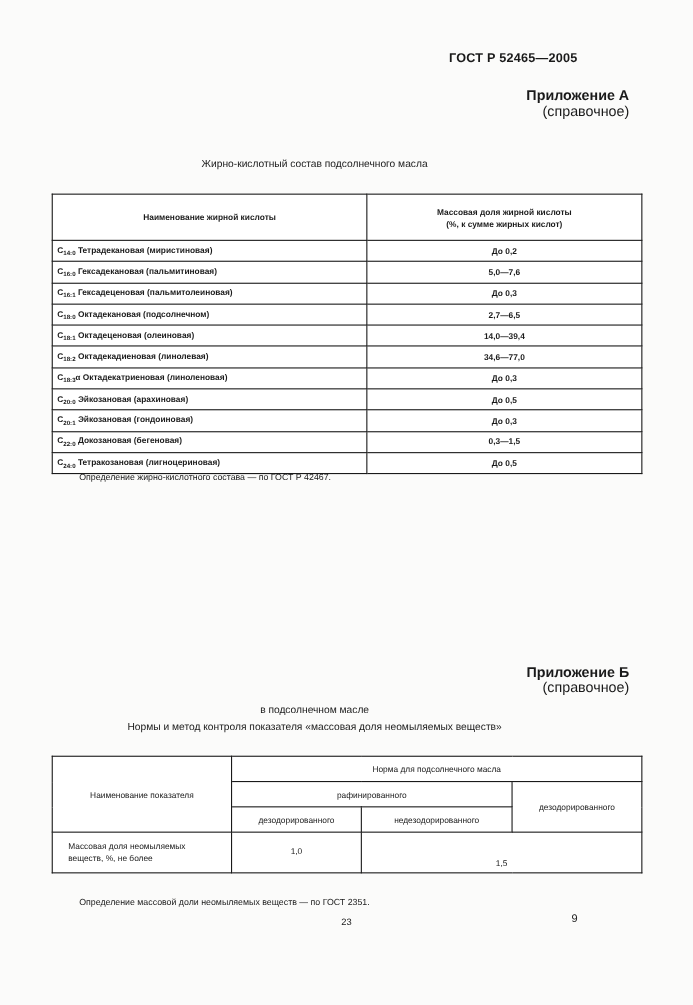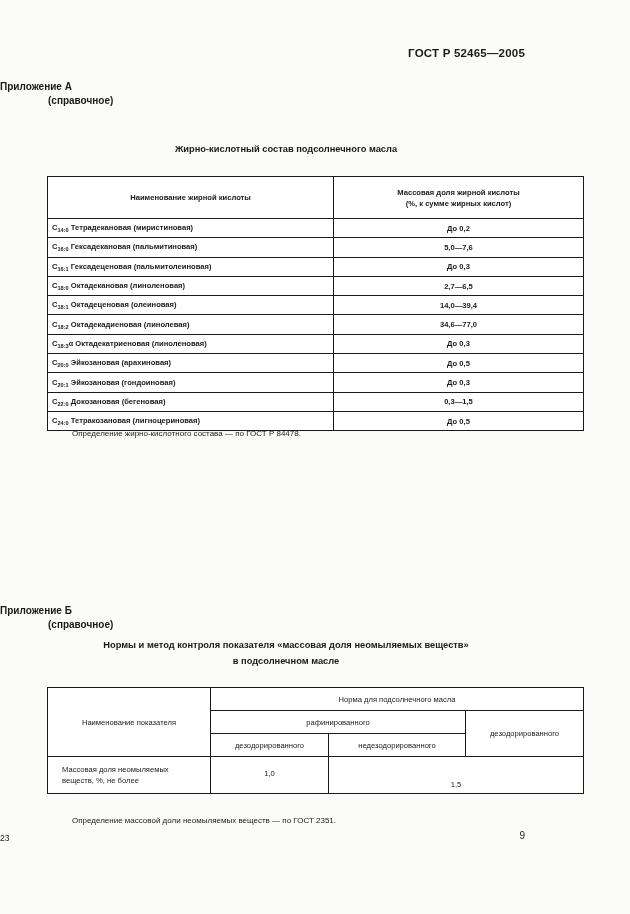--- a/index.html
+++ b/index.html
@@ -37,8 +37,8 @@
   .appendix-block {
     position: absolute;
     width: 100%;
-    text-align: left;
-    font-size: 10px;
+    text-align: right;
+    font-size: 13px;
     font-weight: bold;
     line-height: 14px;
   }

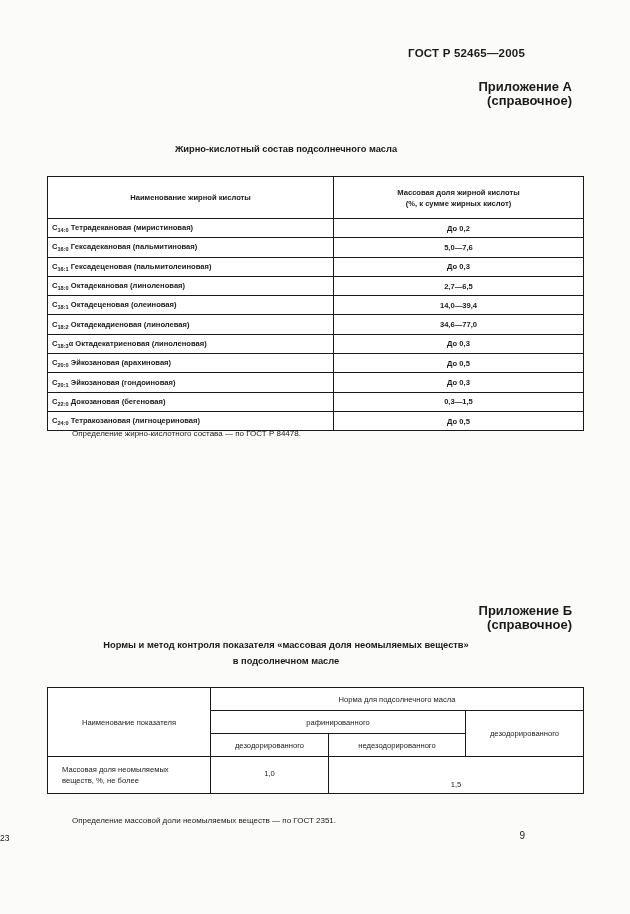--- a/index.html
+++ b/index.html
@@ -42,7 +42,7 @@
     font-weight: bold;
     line-height: 14px;
   }
-  .appendix-block .line2 { font-weight: bold; margin-left: 48px; }
+  .appendix-block .line2 { font-weight: normal; margin-left: 48px; }
 
   .section-title {
     position: absolute;

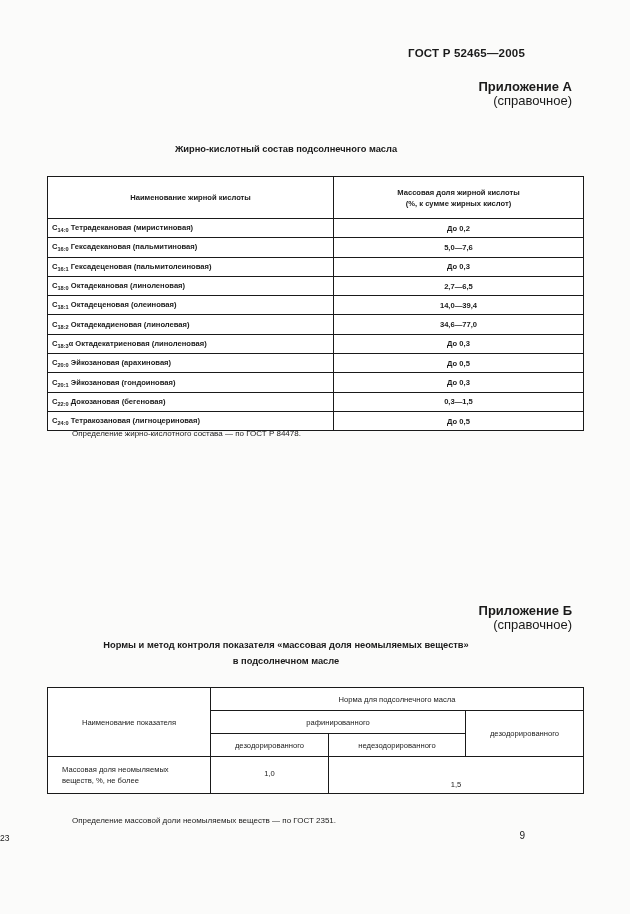--- a/index.html
+++ b/index.html
@@ -49,7 +49,7 @@
     width: 100%;
     text-align: center;
     font-size: 9.3px;
-    font-weight: bold;
+    font-weight: normal;
     line-height: 16px;
   }
 

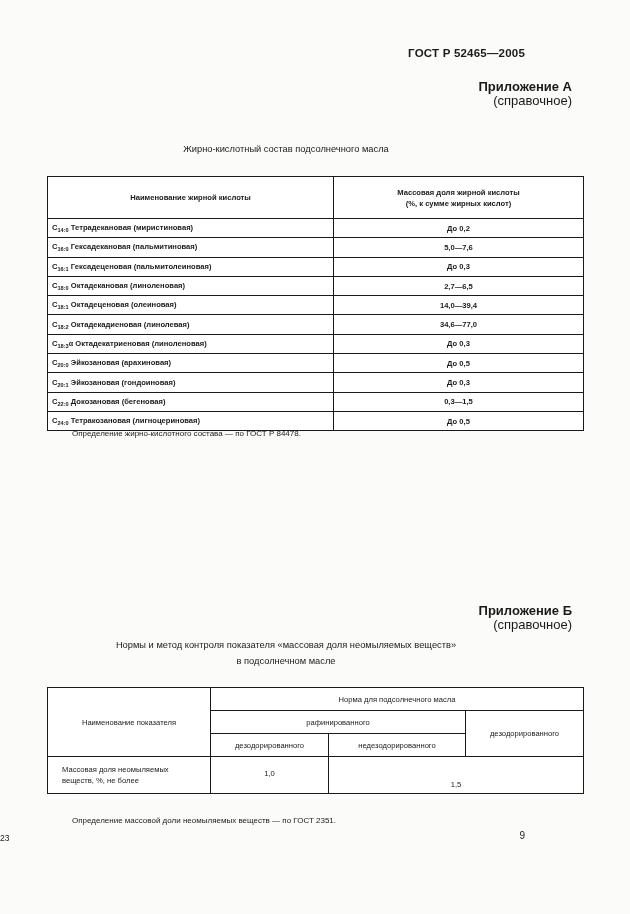--- a/index.html
+++ b/index.html
@@ -157,7 +157,7 @@
         <td class="val-cell">До 0,3</td>
       </tr>
       <tr>
-        <td class="name-cell"><span>C</span><sub>18:0</sub> <span>Октадекановая (линоленовая)</span></td>
+        <td class="name-cell"><span>C</span><sub>18:0</sub> <span>Октадекановая (подсолнечном)</span></td>
         <td class="val-cell">2,7—6,5</td>
       </tr>
       <tr>

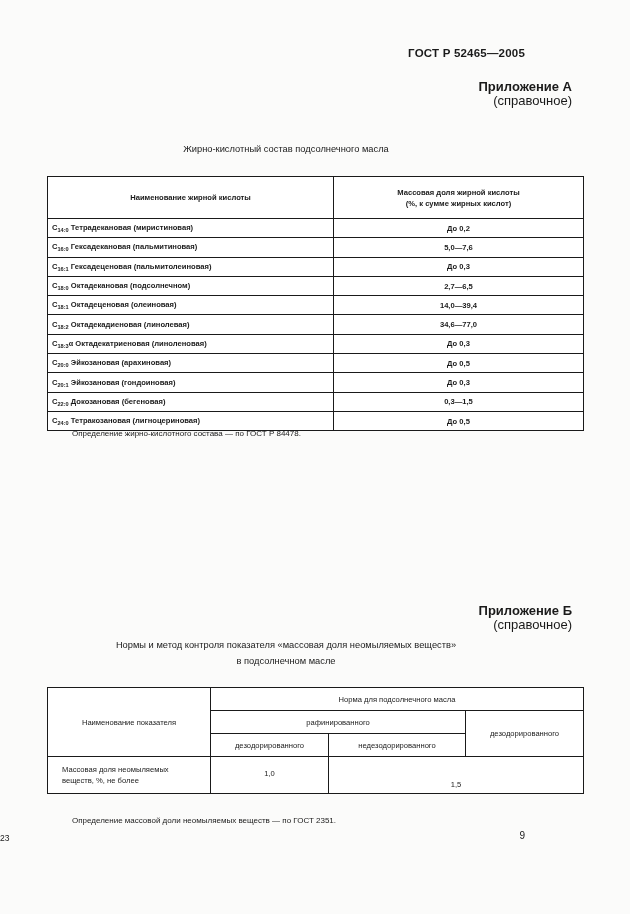--- a/index.html
+++ b/index.html
@@ -191,7 +191,7 @@
     </tbody>
   </table>
 
-  <div class="note" style="left:72px; top:428px;">Определение жирно-кислотного состава — по ГОСТ Р 84478.</div>
+  <div class="note" style="left:72px; top:428px;">Определение жирно-кислотного состава — по ГОСТ Р 42467.</div>
 
   <div class="appendix-block" style="top:604px;">
     <div>Приложение Б</div>

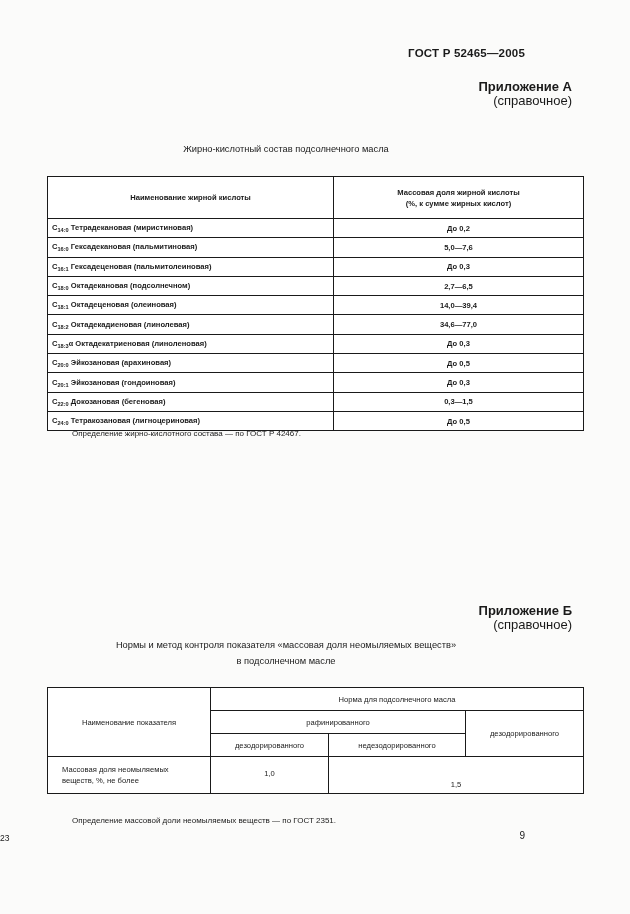--- a/index.html
+++ b/index.html
@@ -199,8 +199,8 @@
   </div>
 
   <div class="section-title" style="top:637px;">
+    <div>в подсолнечном масле</div>
     <div>Нормы и метод контроля показателя «массовая доля неомыляемых веществ»</div>
-    <div>в подсолнечном масле</div>
   </div>
 
   <table class="doc-table" id="table-unsap">

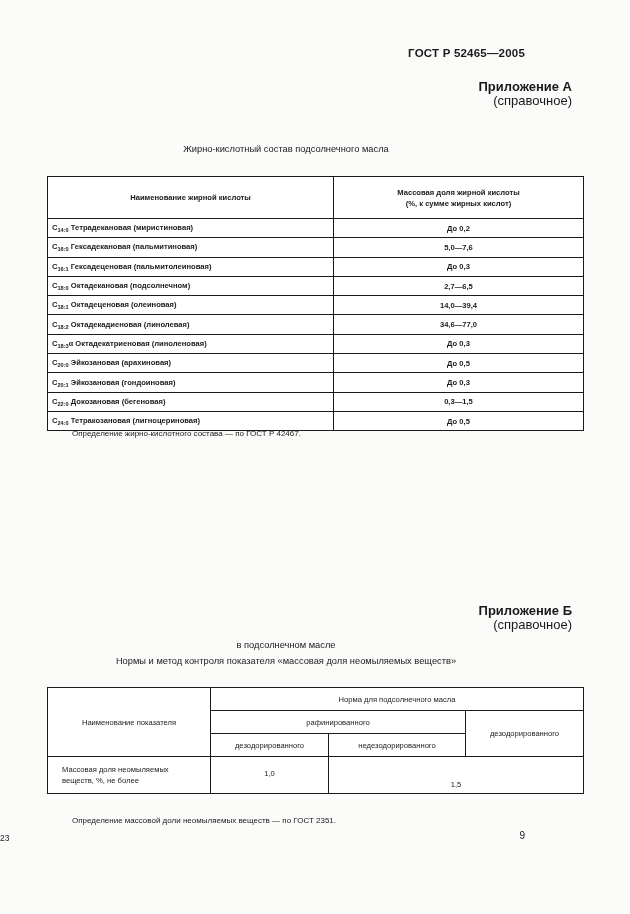--- a/index.html
+++ b/index.html
@@ -108,6 +108,7 @@
     position: absolute;
     left: 0;
     width: 630px;
+    text-align: center;
     font-size: 8.5px;
   }
   .pagenum-right {

